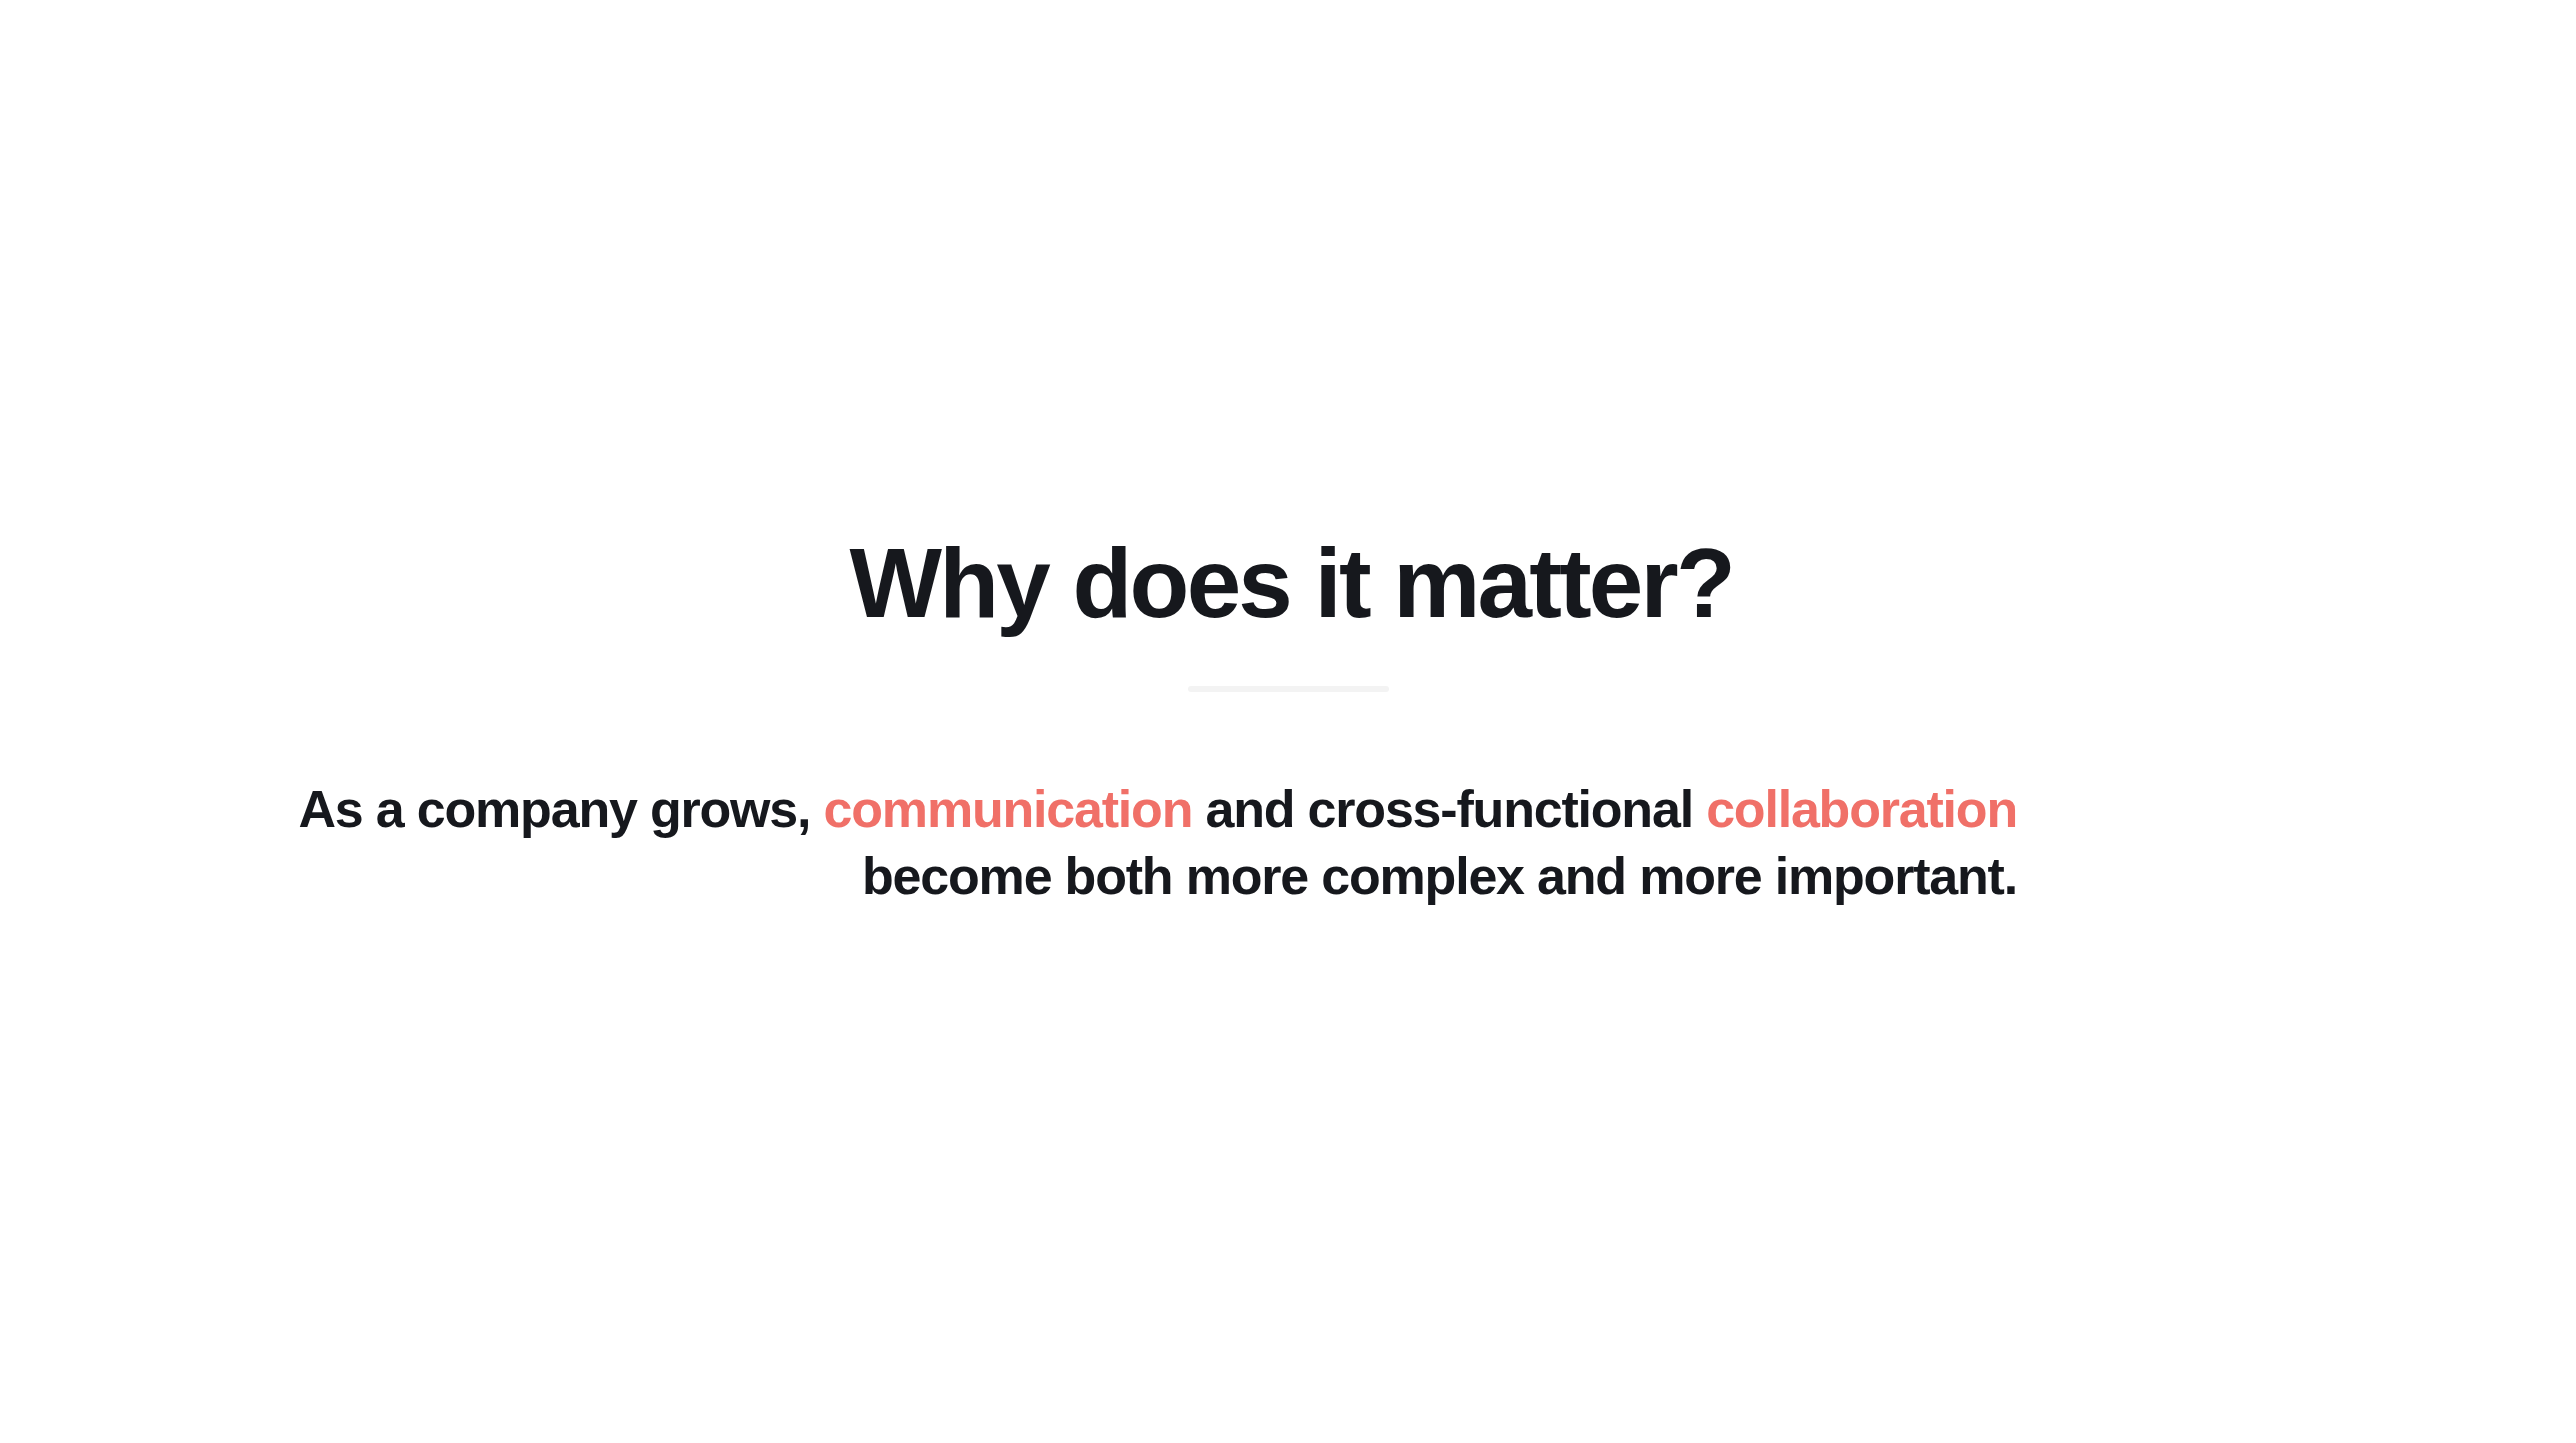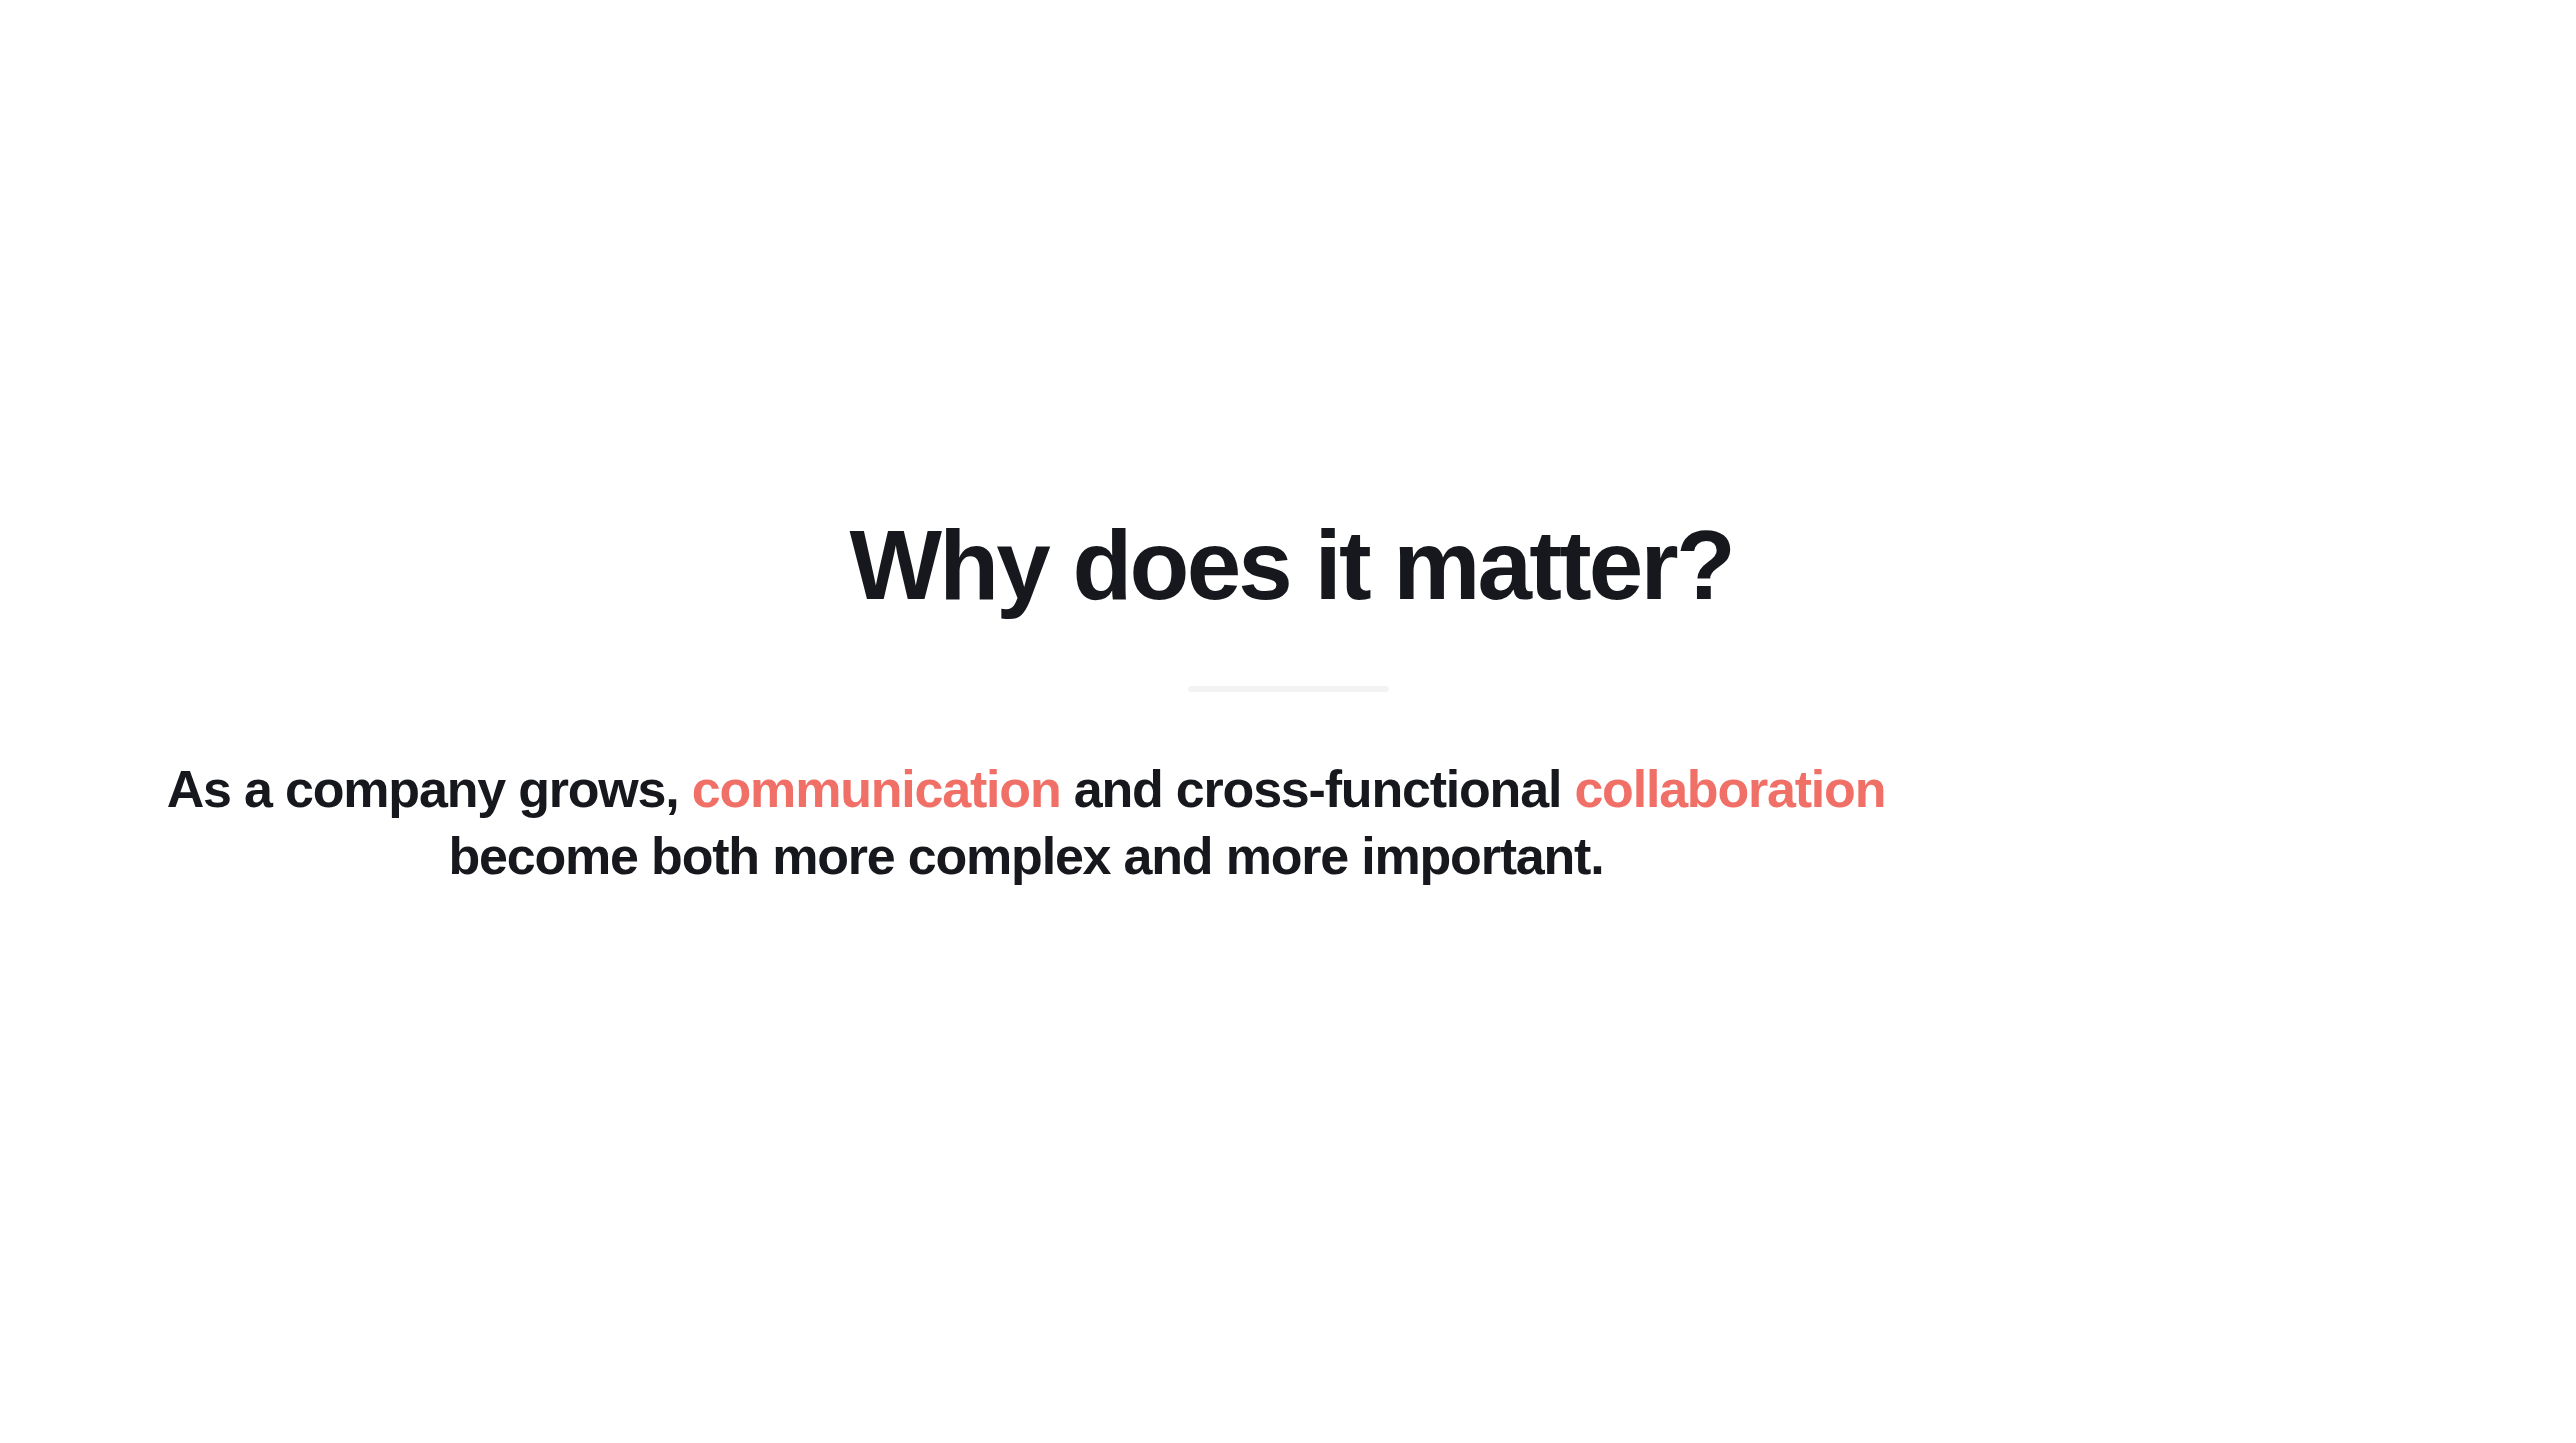--- a/index.html
+++ b/index.html
@@ -26,7 +26,7 @@
   .title-block {
     position: absolute;
     left: 0;
-    top: 516px;
+    top: 534px;
     width: 2576px;
     text-align: center;
   }

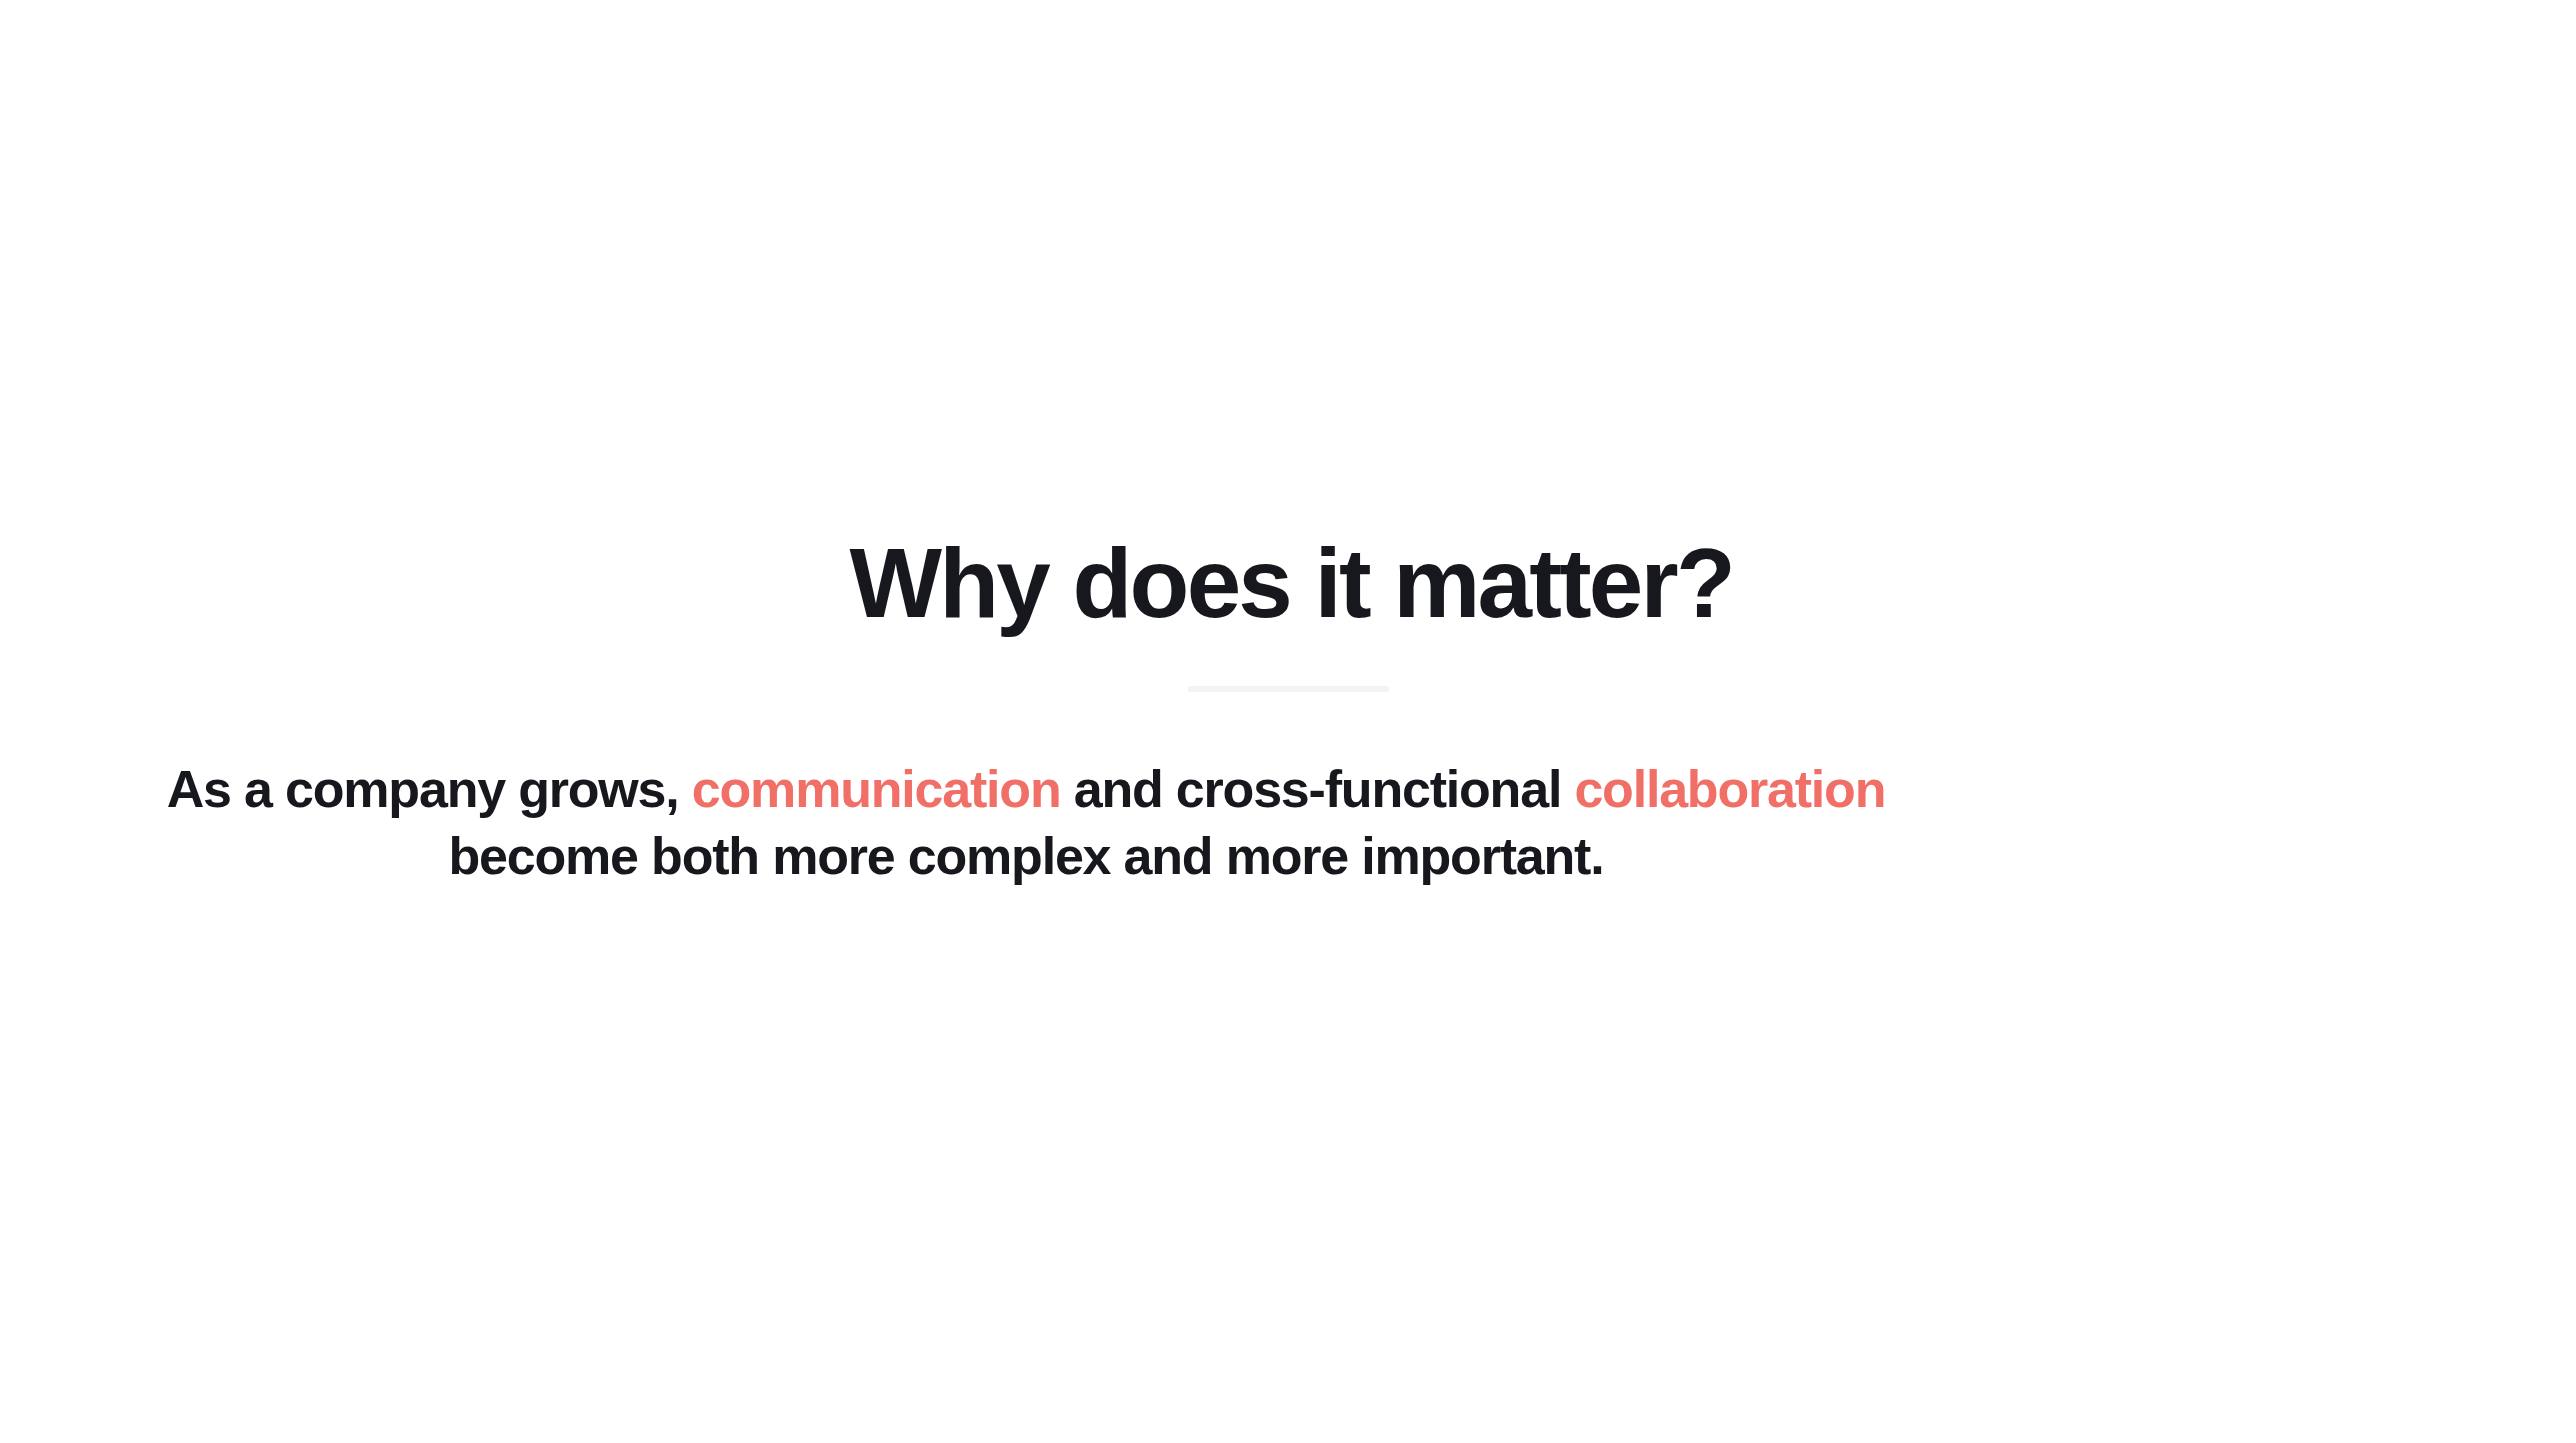--- a/index.html
+++ b/index.html
@@ -60,9 +60,9 @@
   .body-block {
     position: absolute;
     left: 0;
-    top: 756px;
+    top: 776px;
     width: 2052px;
-    text-align: center;
+    text-align: right;
   }
 
   .body-text {

